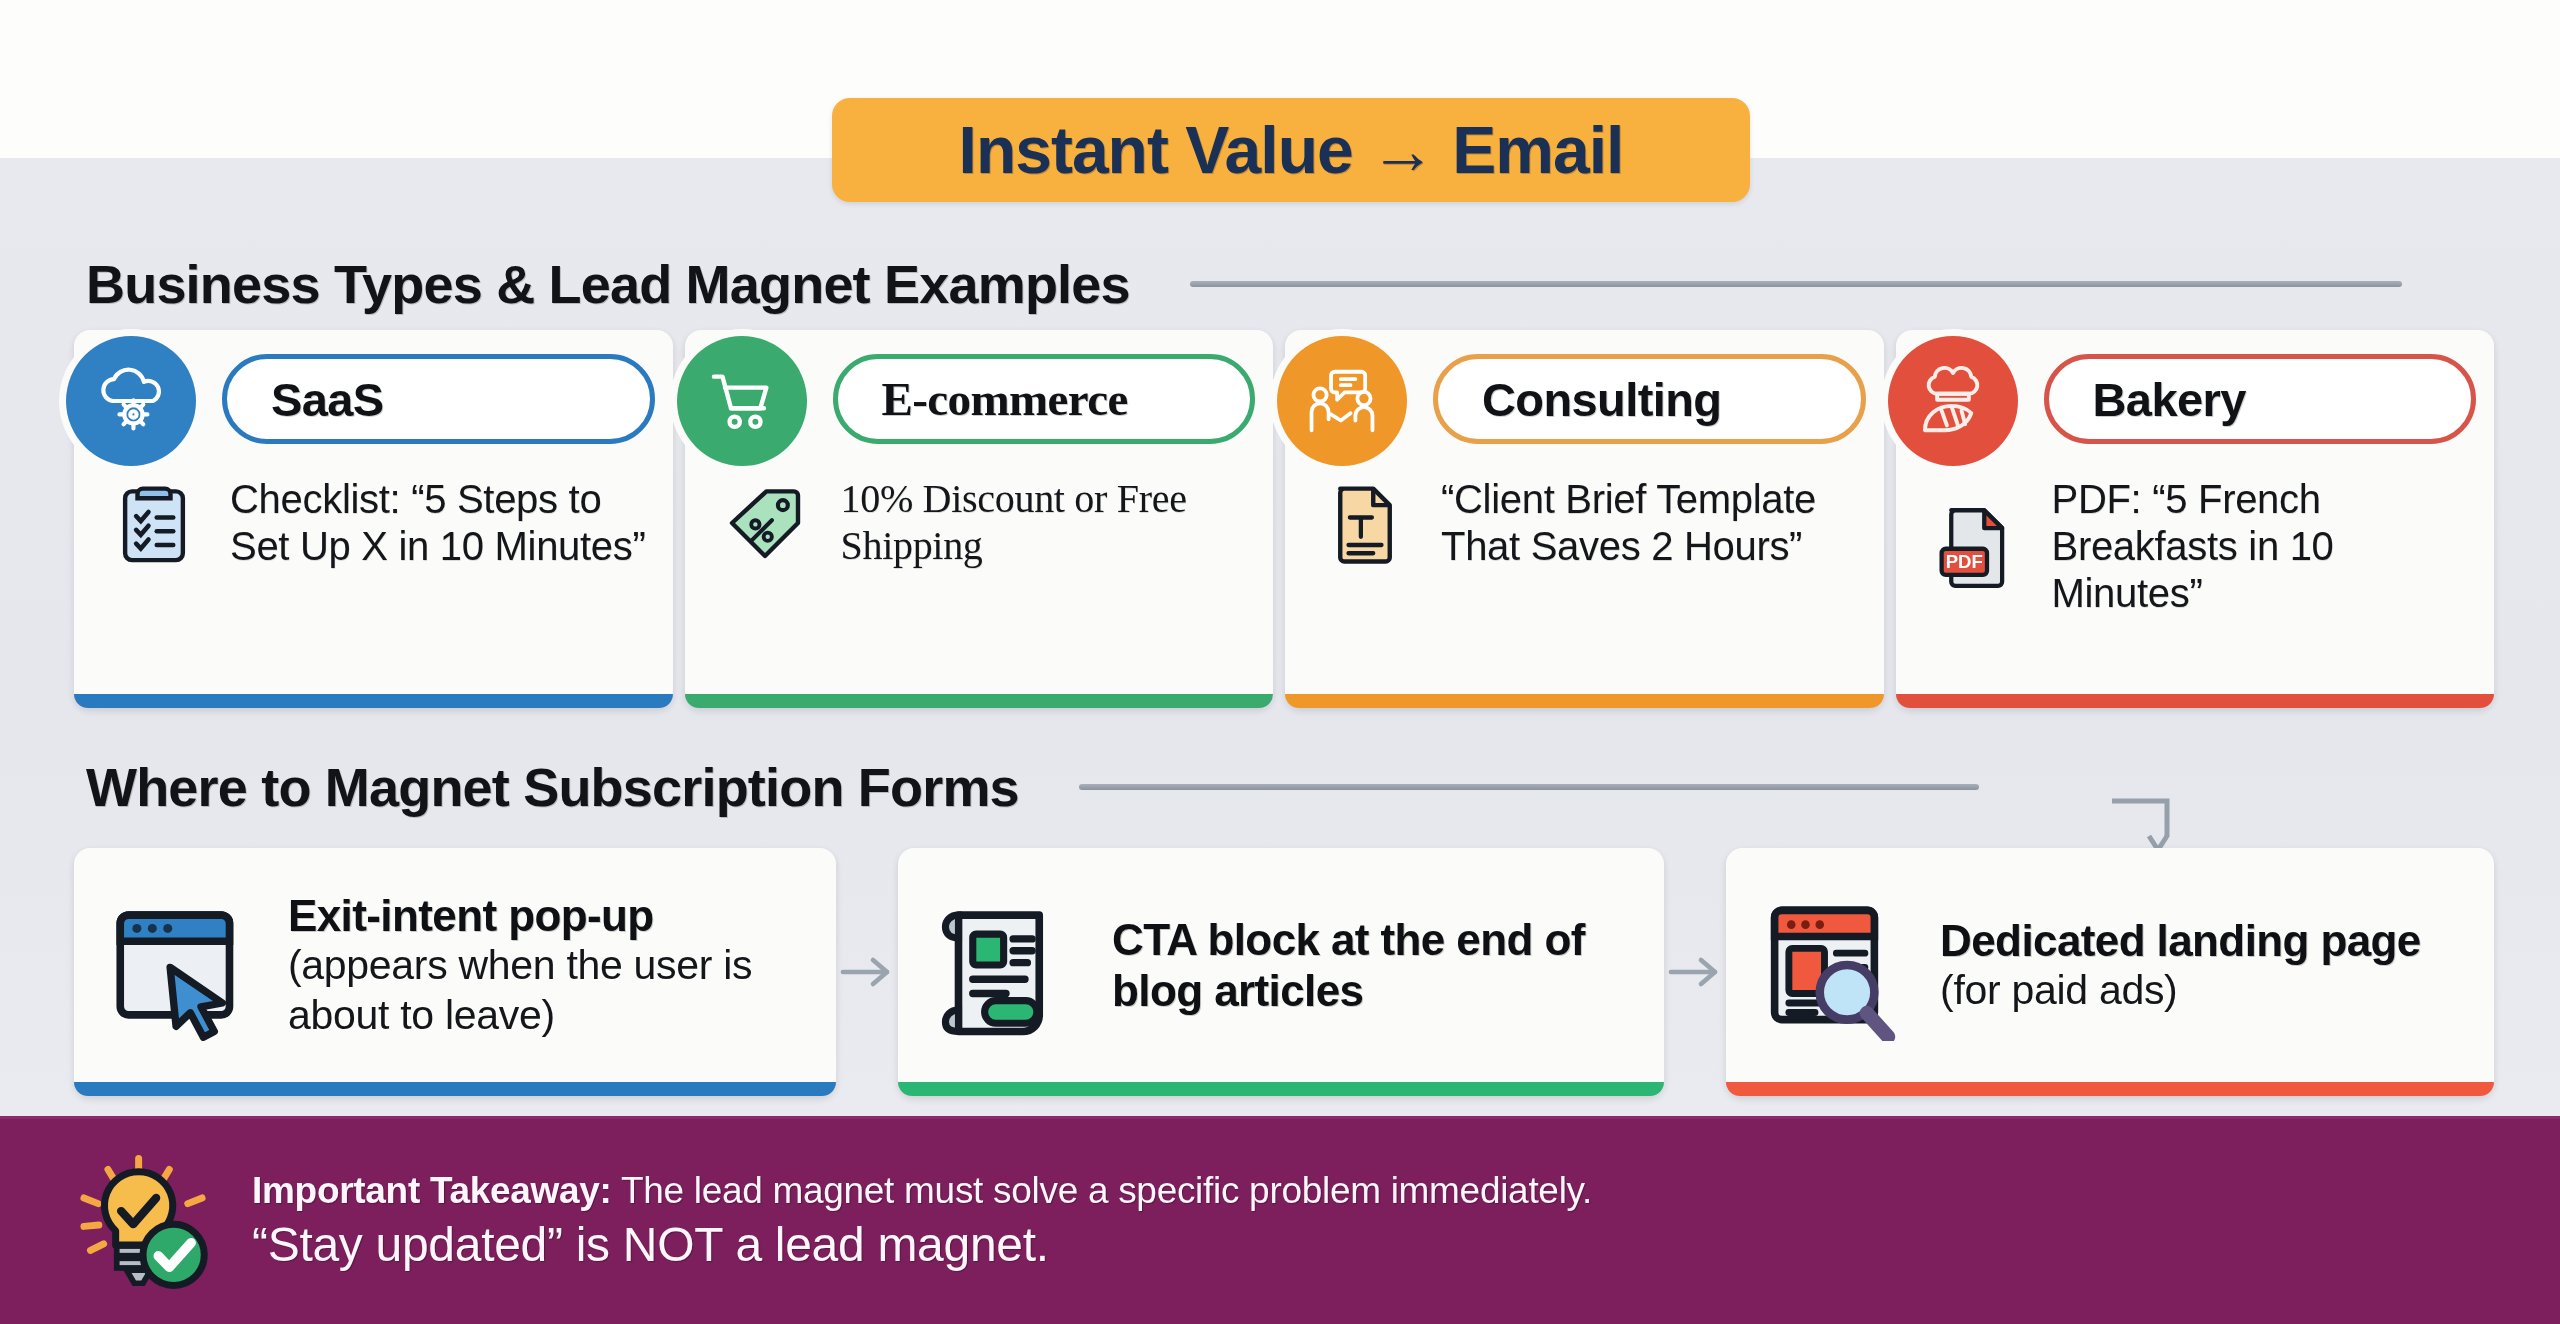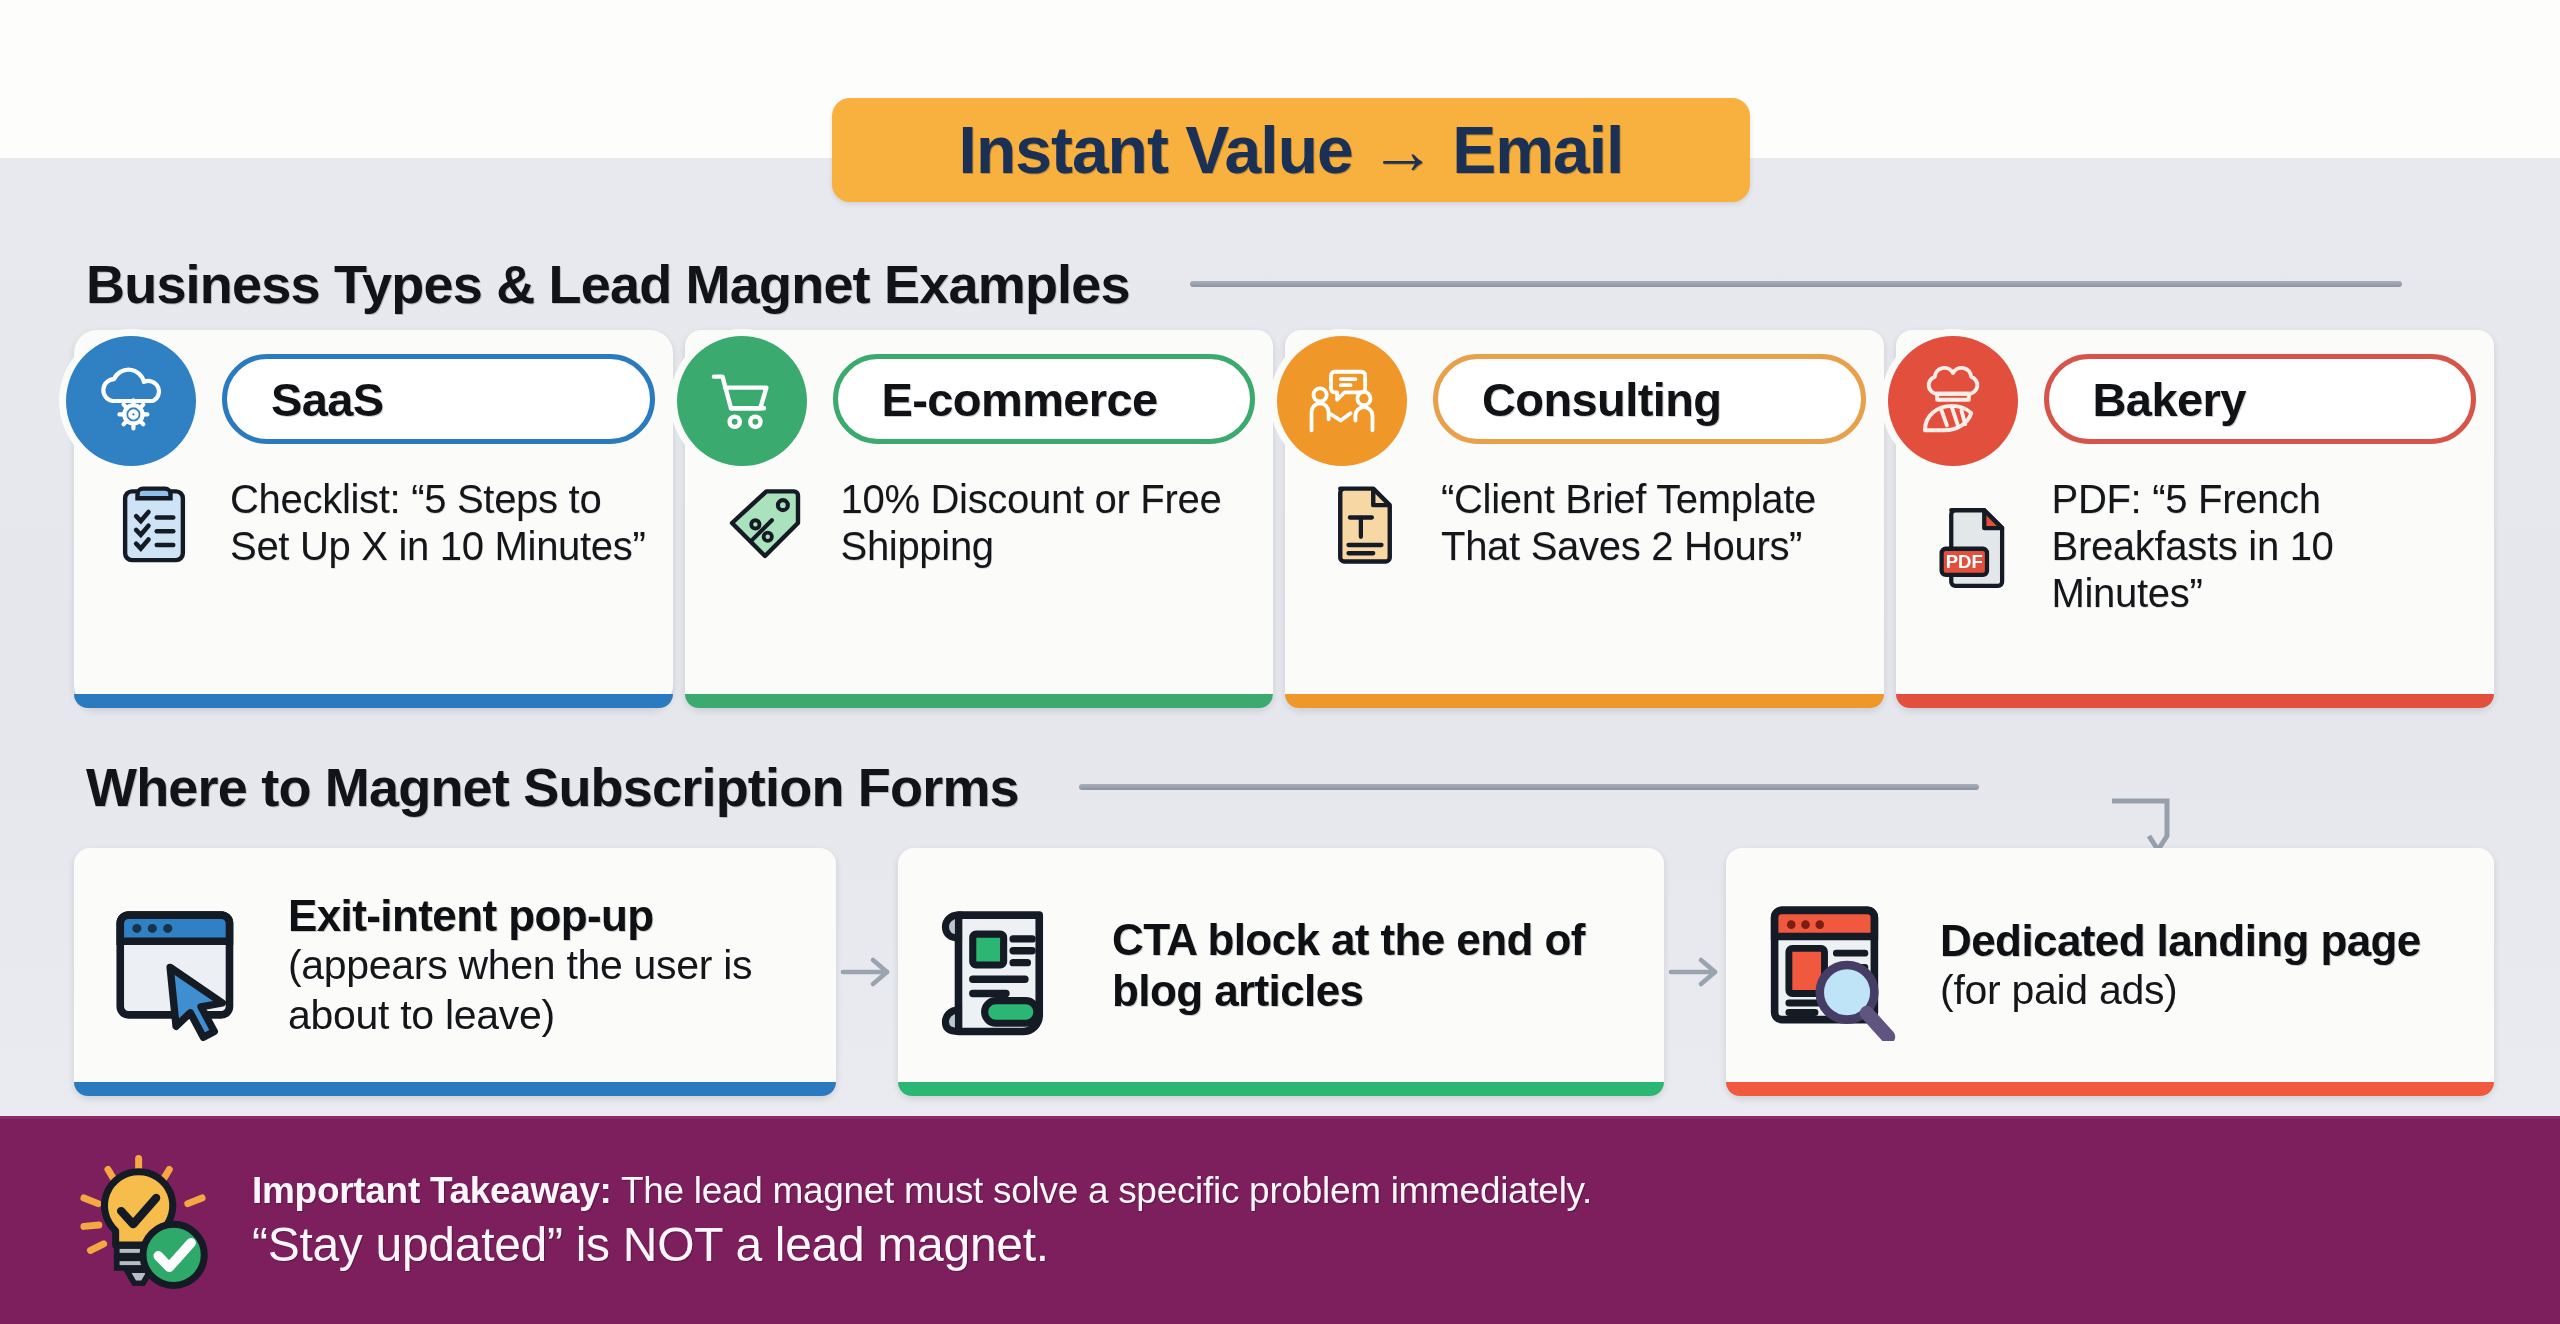--- a/index.html
+++ b/index.html
@@ -52,7 +52,7 @@
   .bcard{ position:relative; background:#fbfbfa; border-radius:16px;
           box-shadow:0 3px 7px rgba(20,25,40,.13);
           padding:0; overflow:visible; }
-  .bcard.c1{ width:600px;border-radius:23px; }
+  .bcard.c1{ width:600px; }
   .bcard.c2{ width:590px; }
   .bcard.c3{ width:600px; }
   .bcard.c4{ width:600px; }

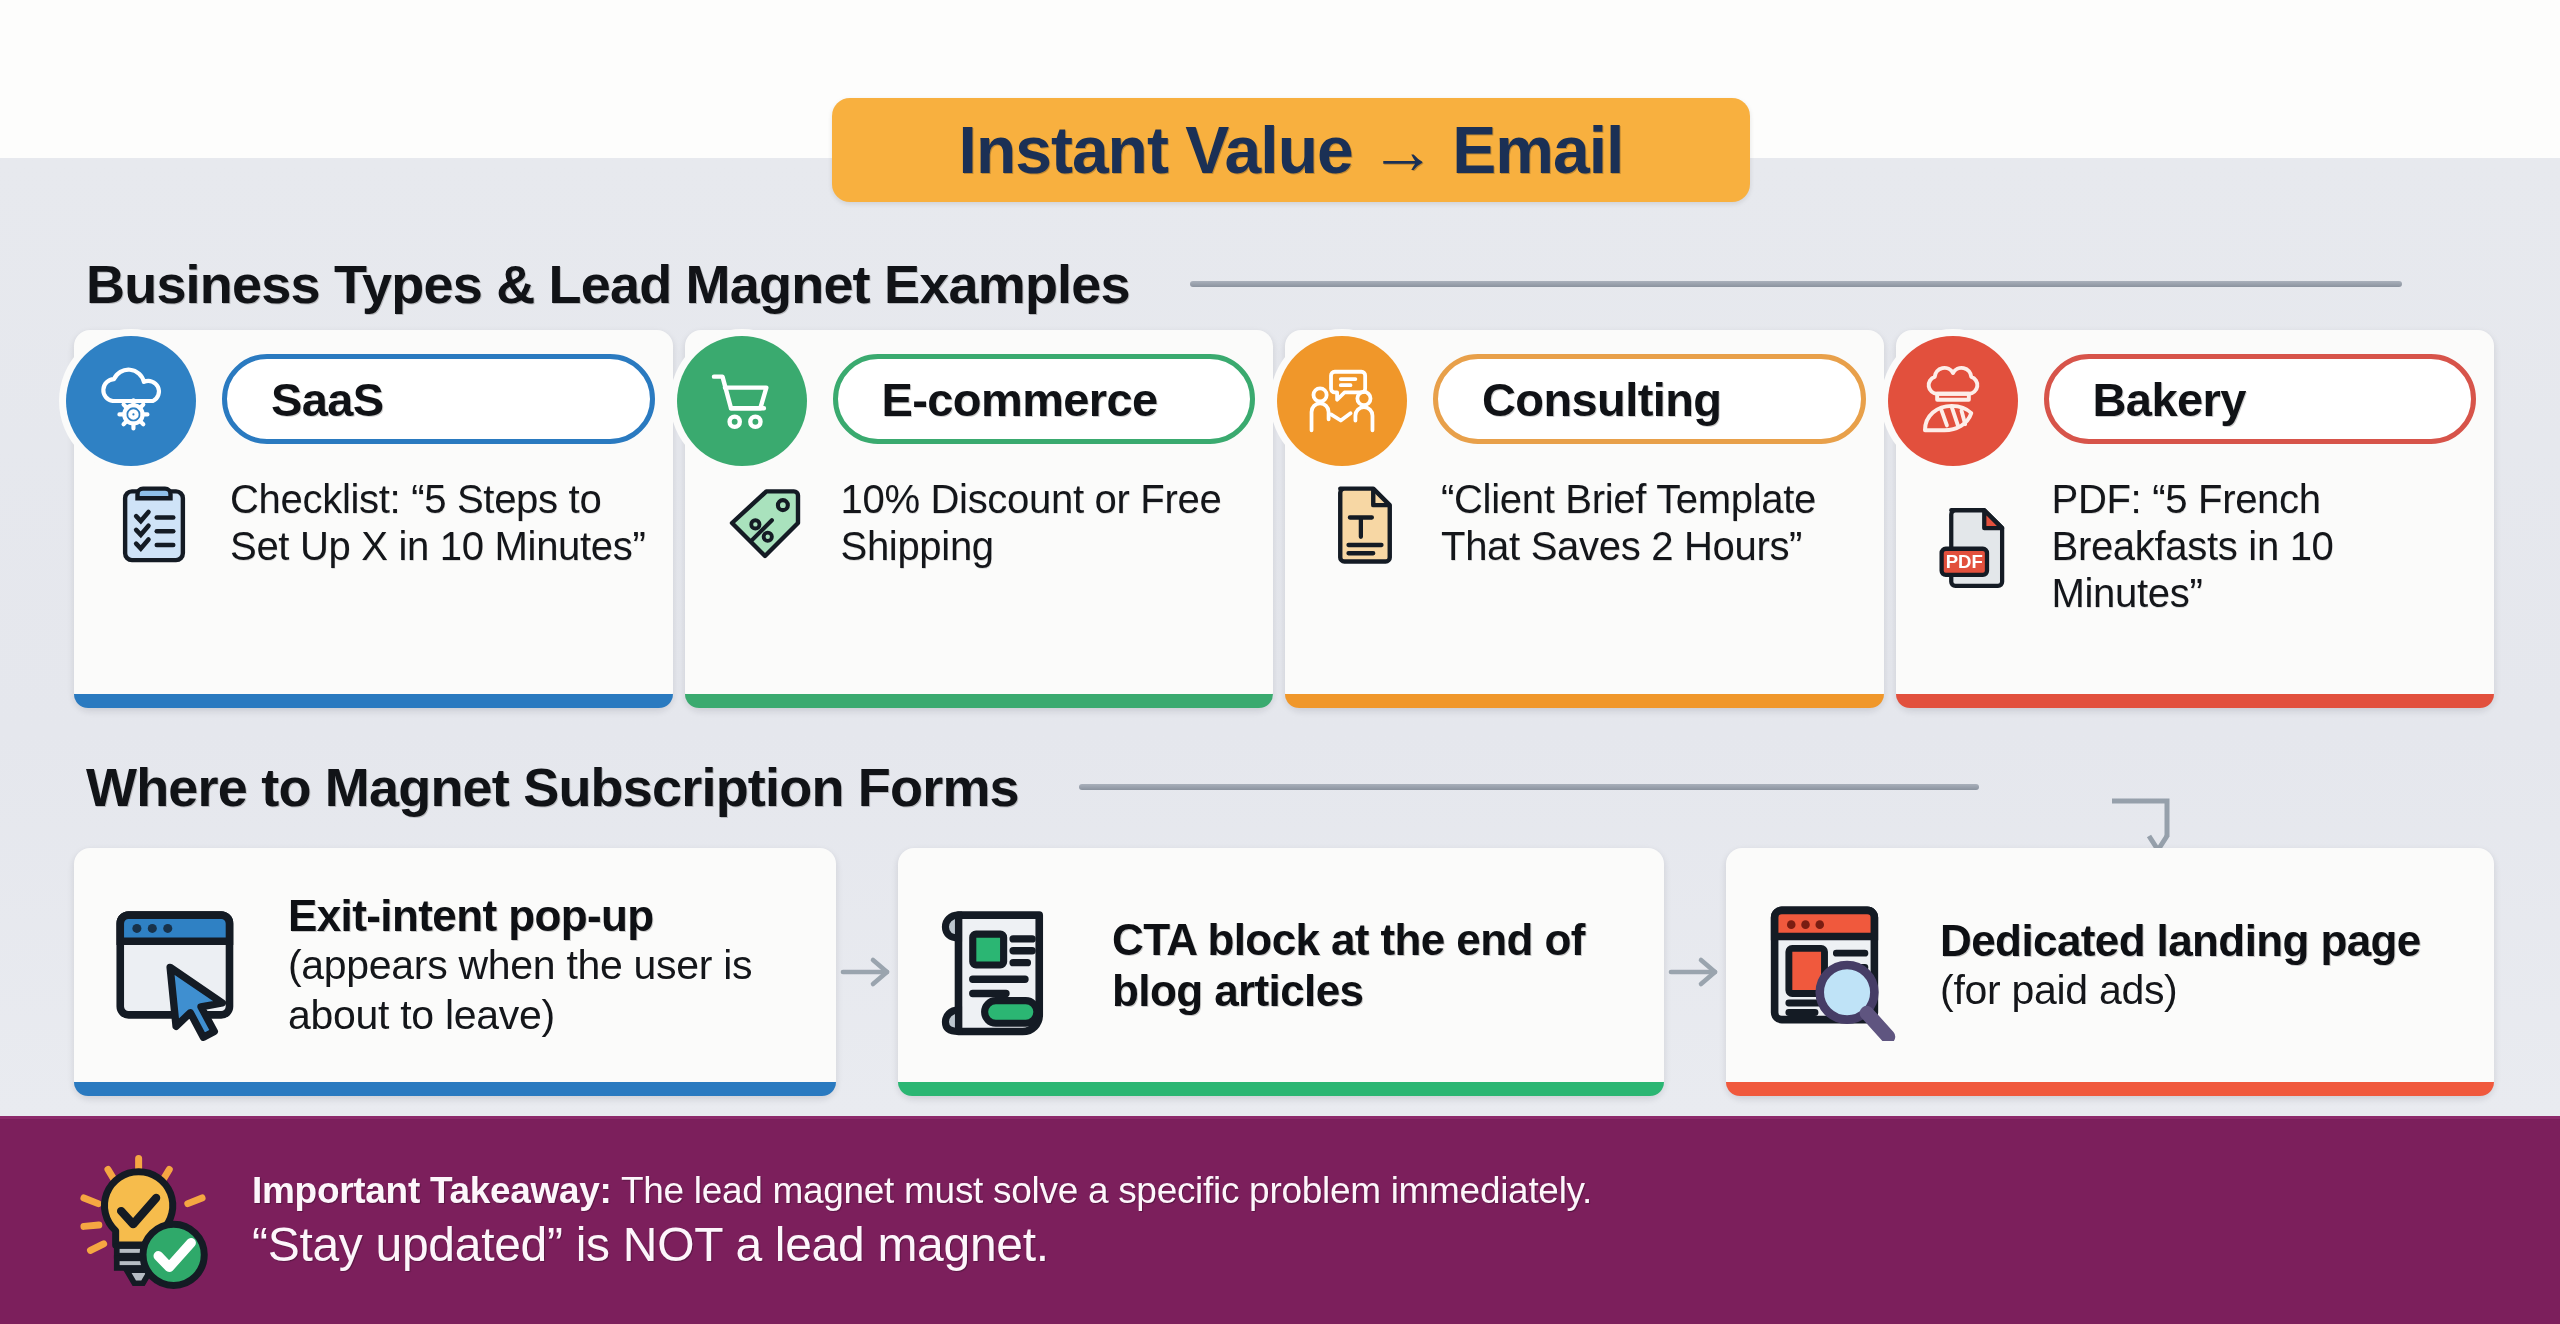--- a/index.html
+++ b/index.html
@@ -53,7 +53,7 @@
           box-shadow:0 3px 7px rgba(20,25,40,.13);
           padding:0; overflow:visible; }
   .bcard.c1{ width:600px; }
-  .bcard.c2{ width:590px; }
+  .bcard.c2{ width:590px;font-family:Liberation Serif, serif; }
   .bcard.c3{ width:600px; }
   .bcard.c4{ width:600px; }
 

